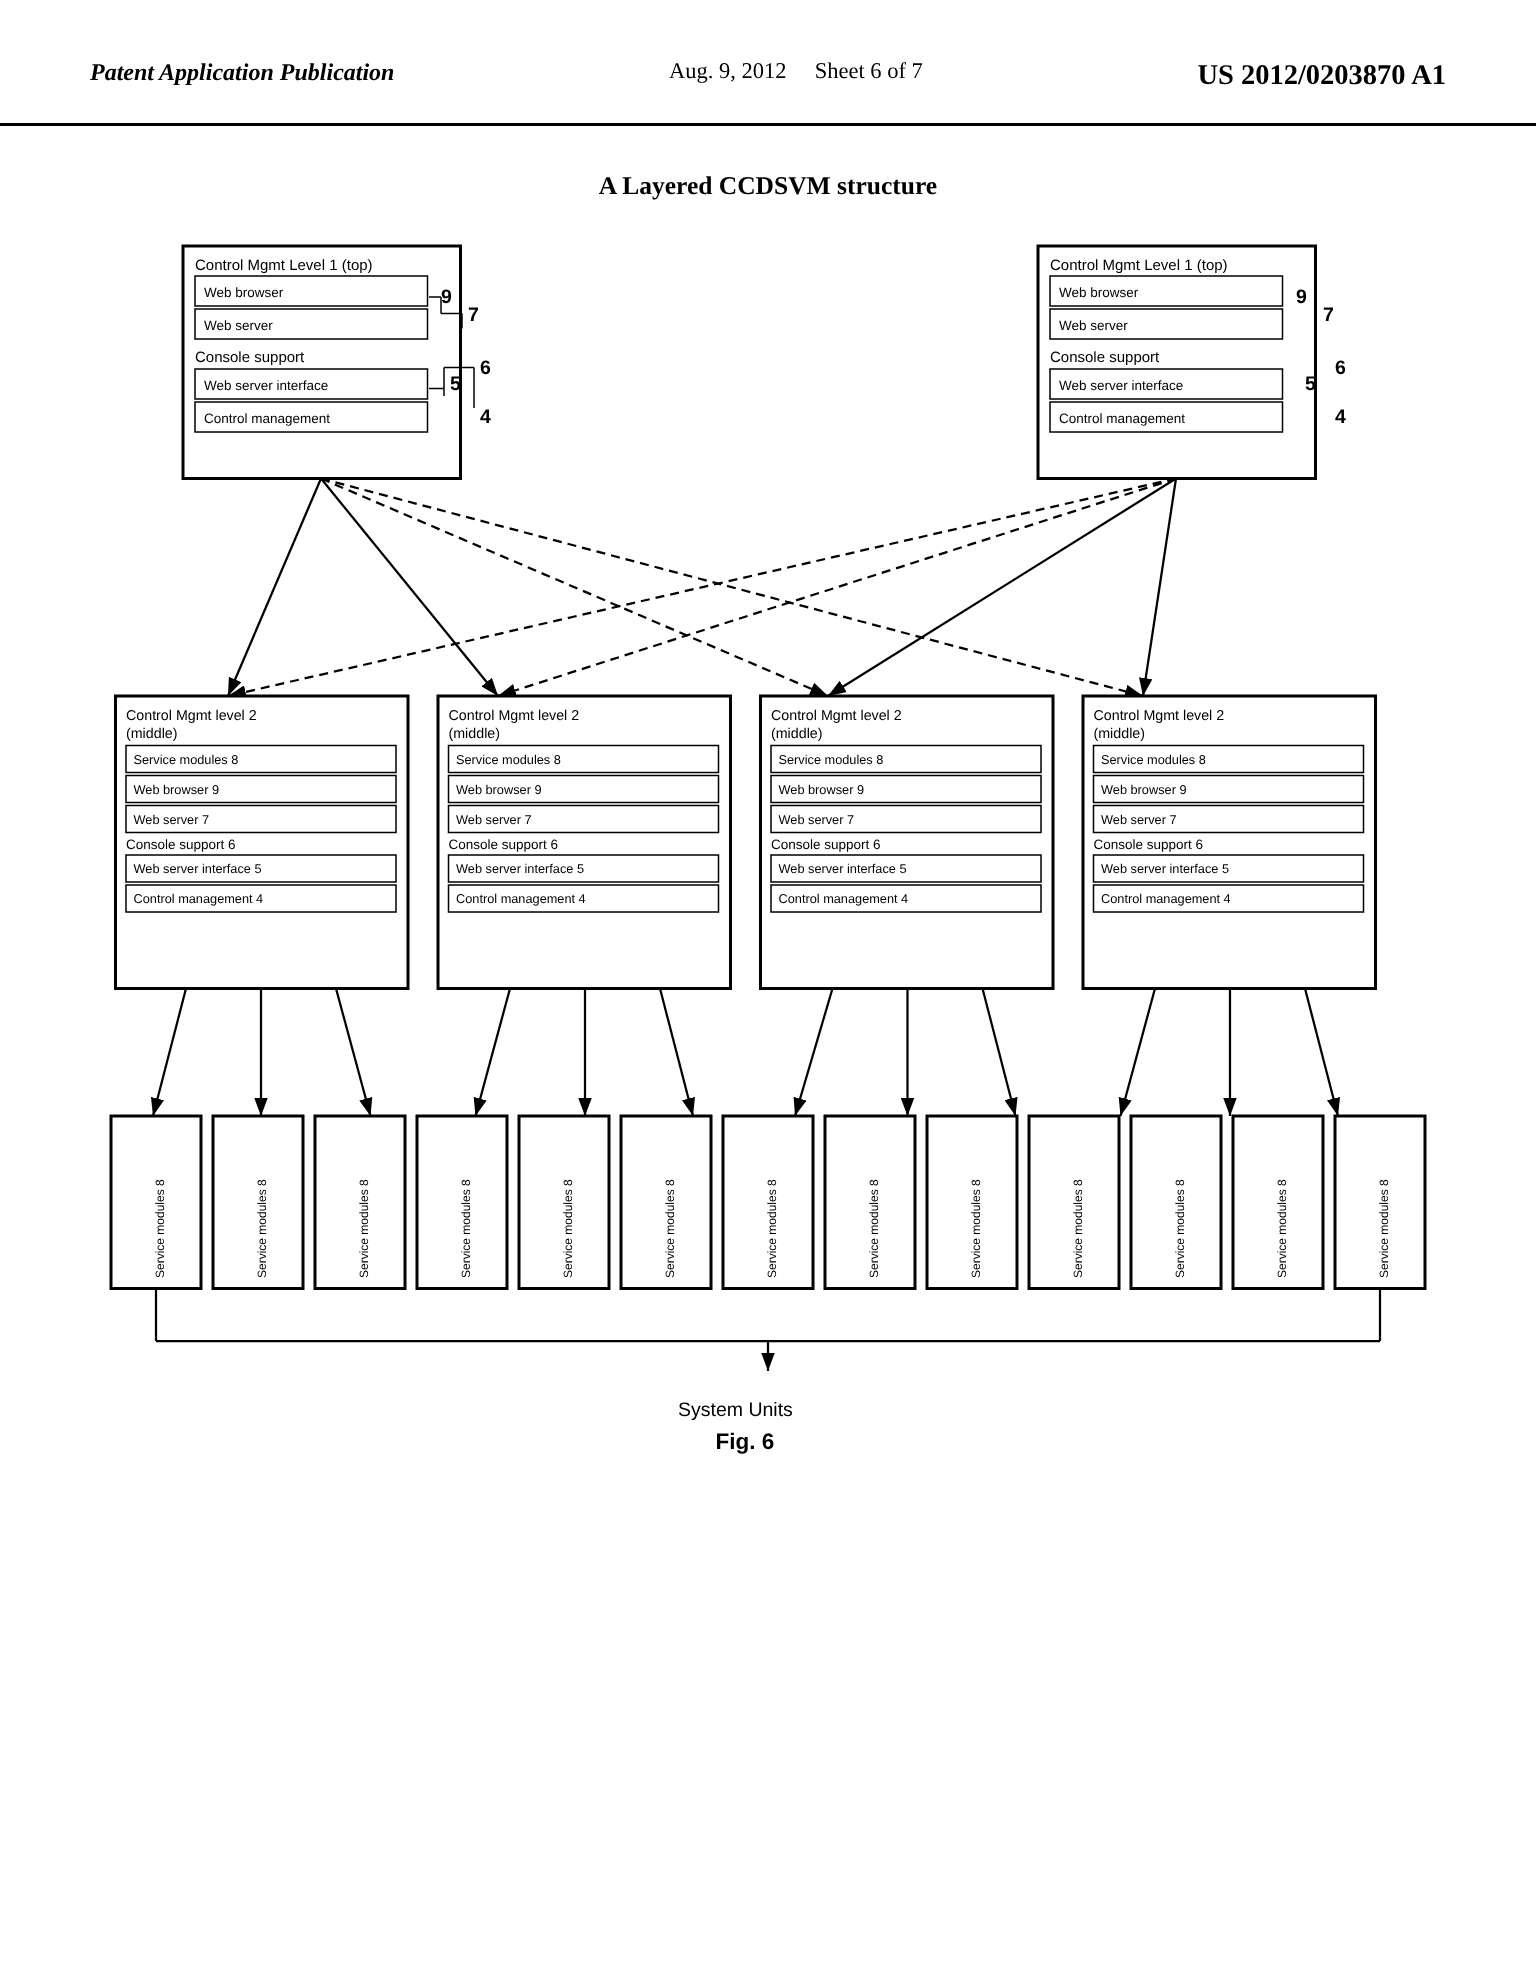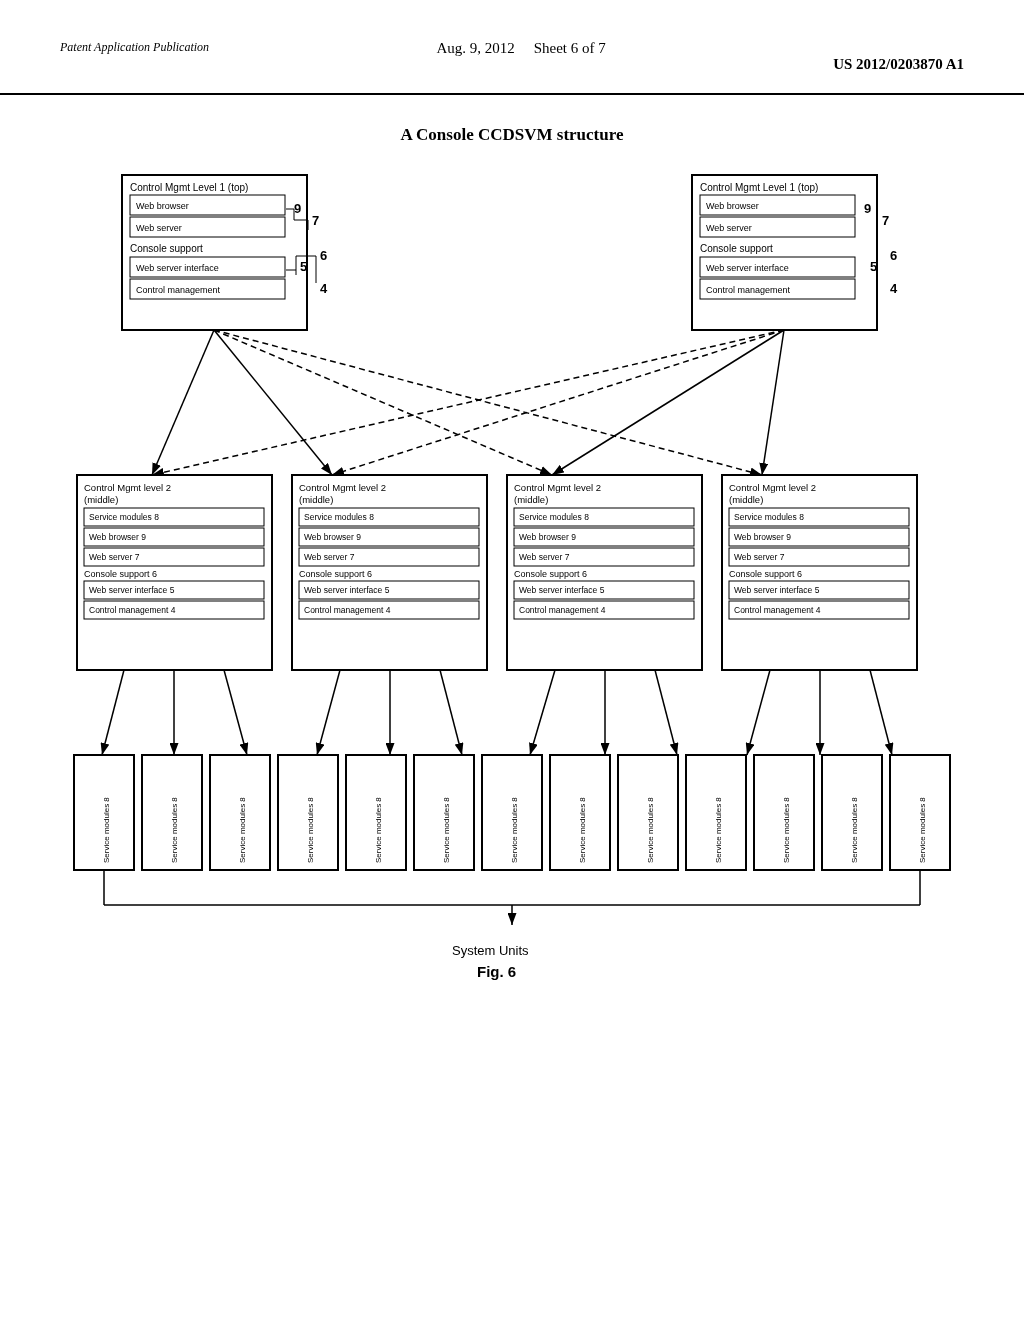--- a/index.html
+++ b/index.html
@@ -21,8 +21,8 @@
     }
 
     .header-left {
-      font-weight: normal;
-      font-size: 12px;
+      font-weight: bold;
+      font-size: 16px;
       font-style: italic;
     }
 

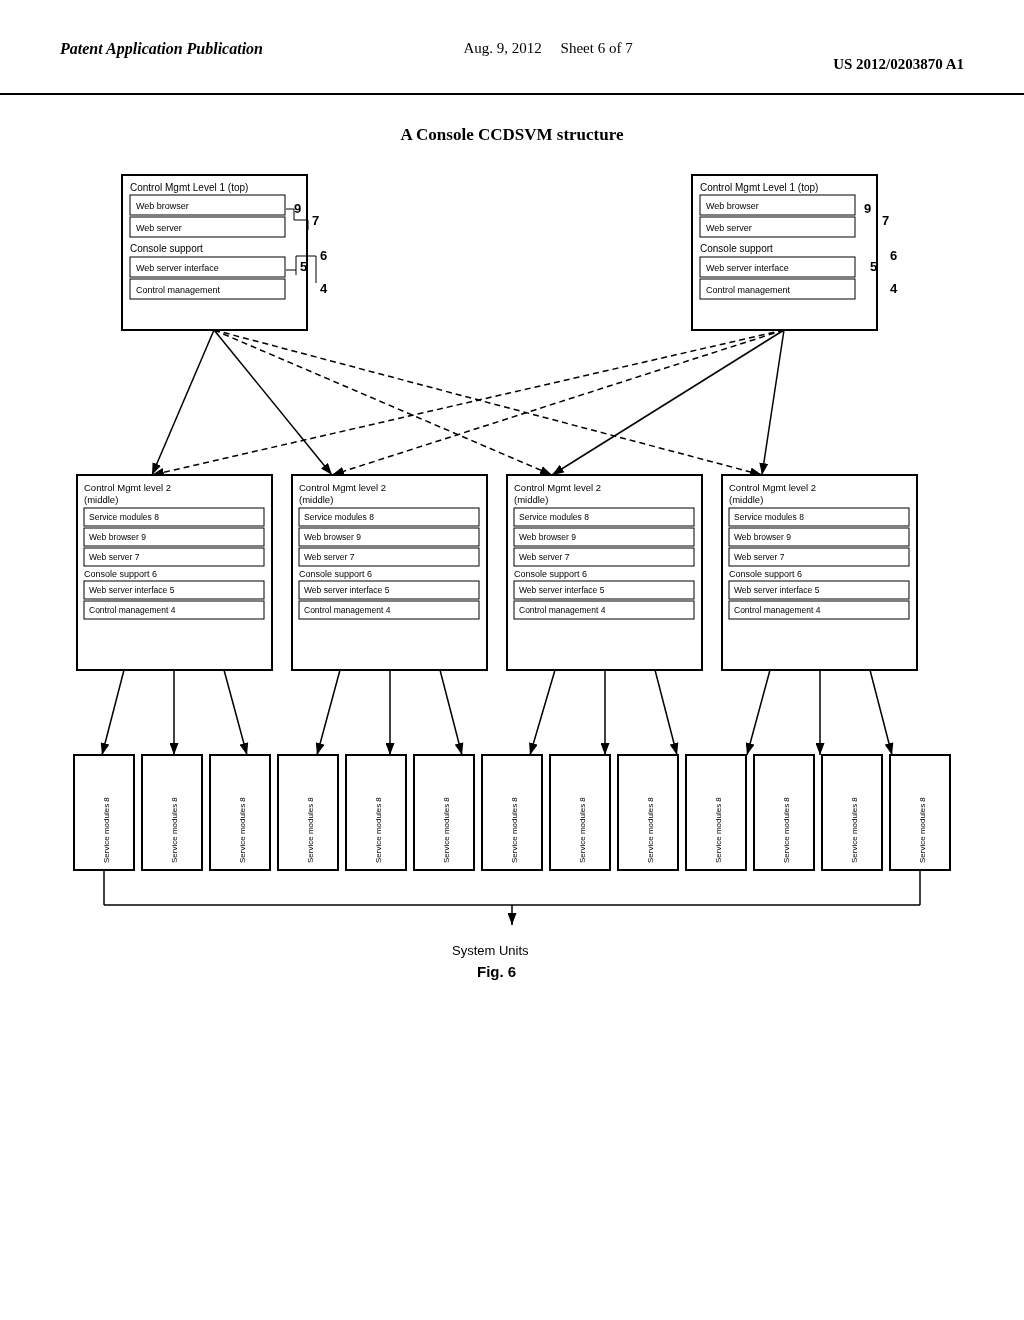--- a/index.html
+++ b/index.html
@@ -32,9 +32,8 @@
     }
 
     .header-right {
-      font-size: 15px;
+      font-size: 19px;
       font-weight: bold;
-      margin-top: 16px;
     }
 
     .diagram-container {

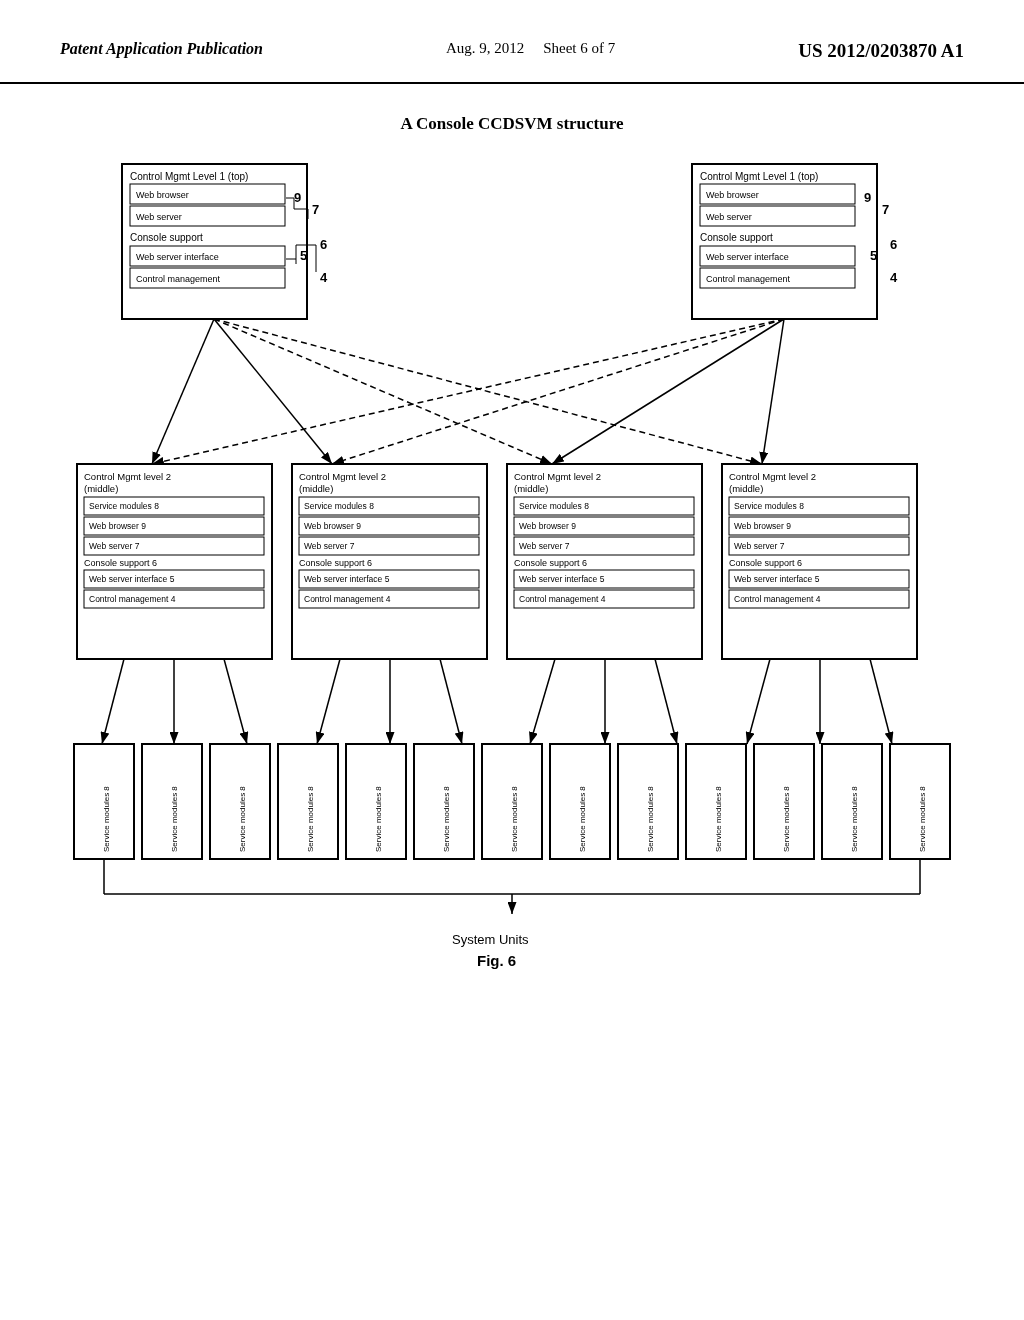--- a/index.html
+++ b/index.html
@@ -63,7 +63,7 @@
 </div>
 
 <div class="diagram-container">
-  <div class="diagram-title">A Console CCDSVM structure</div>
+  <div class="diagram-title">A Layered CCDSVM structure</div>
 
   <svg width="900" height="950" style="overflow:visible;">
 

